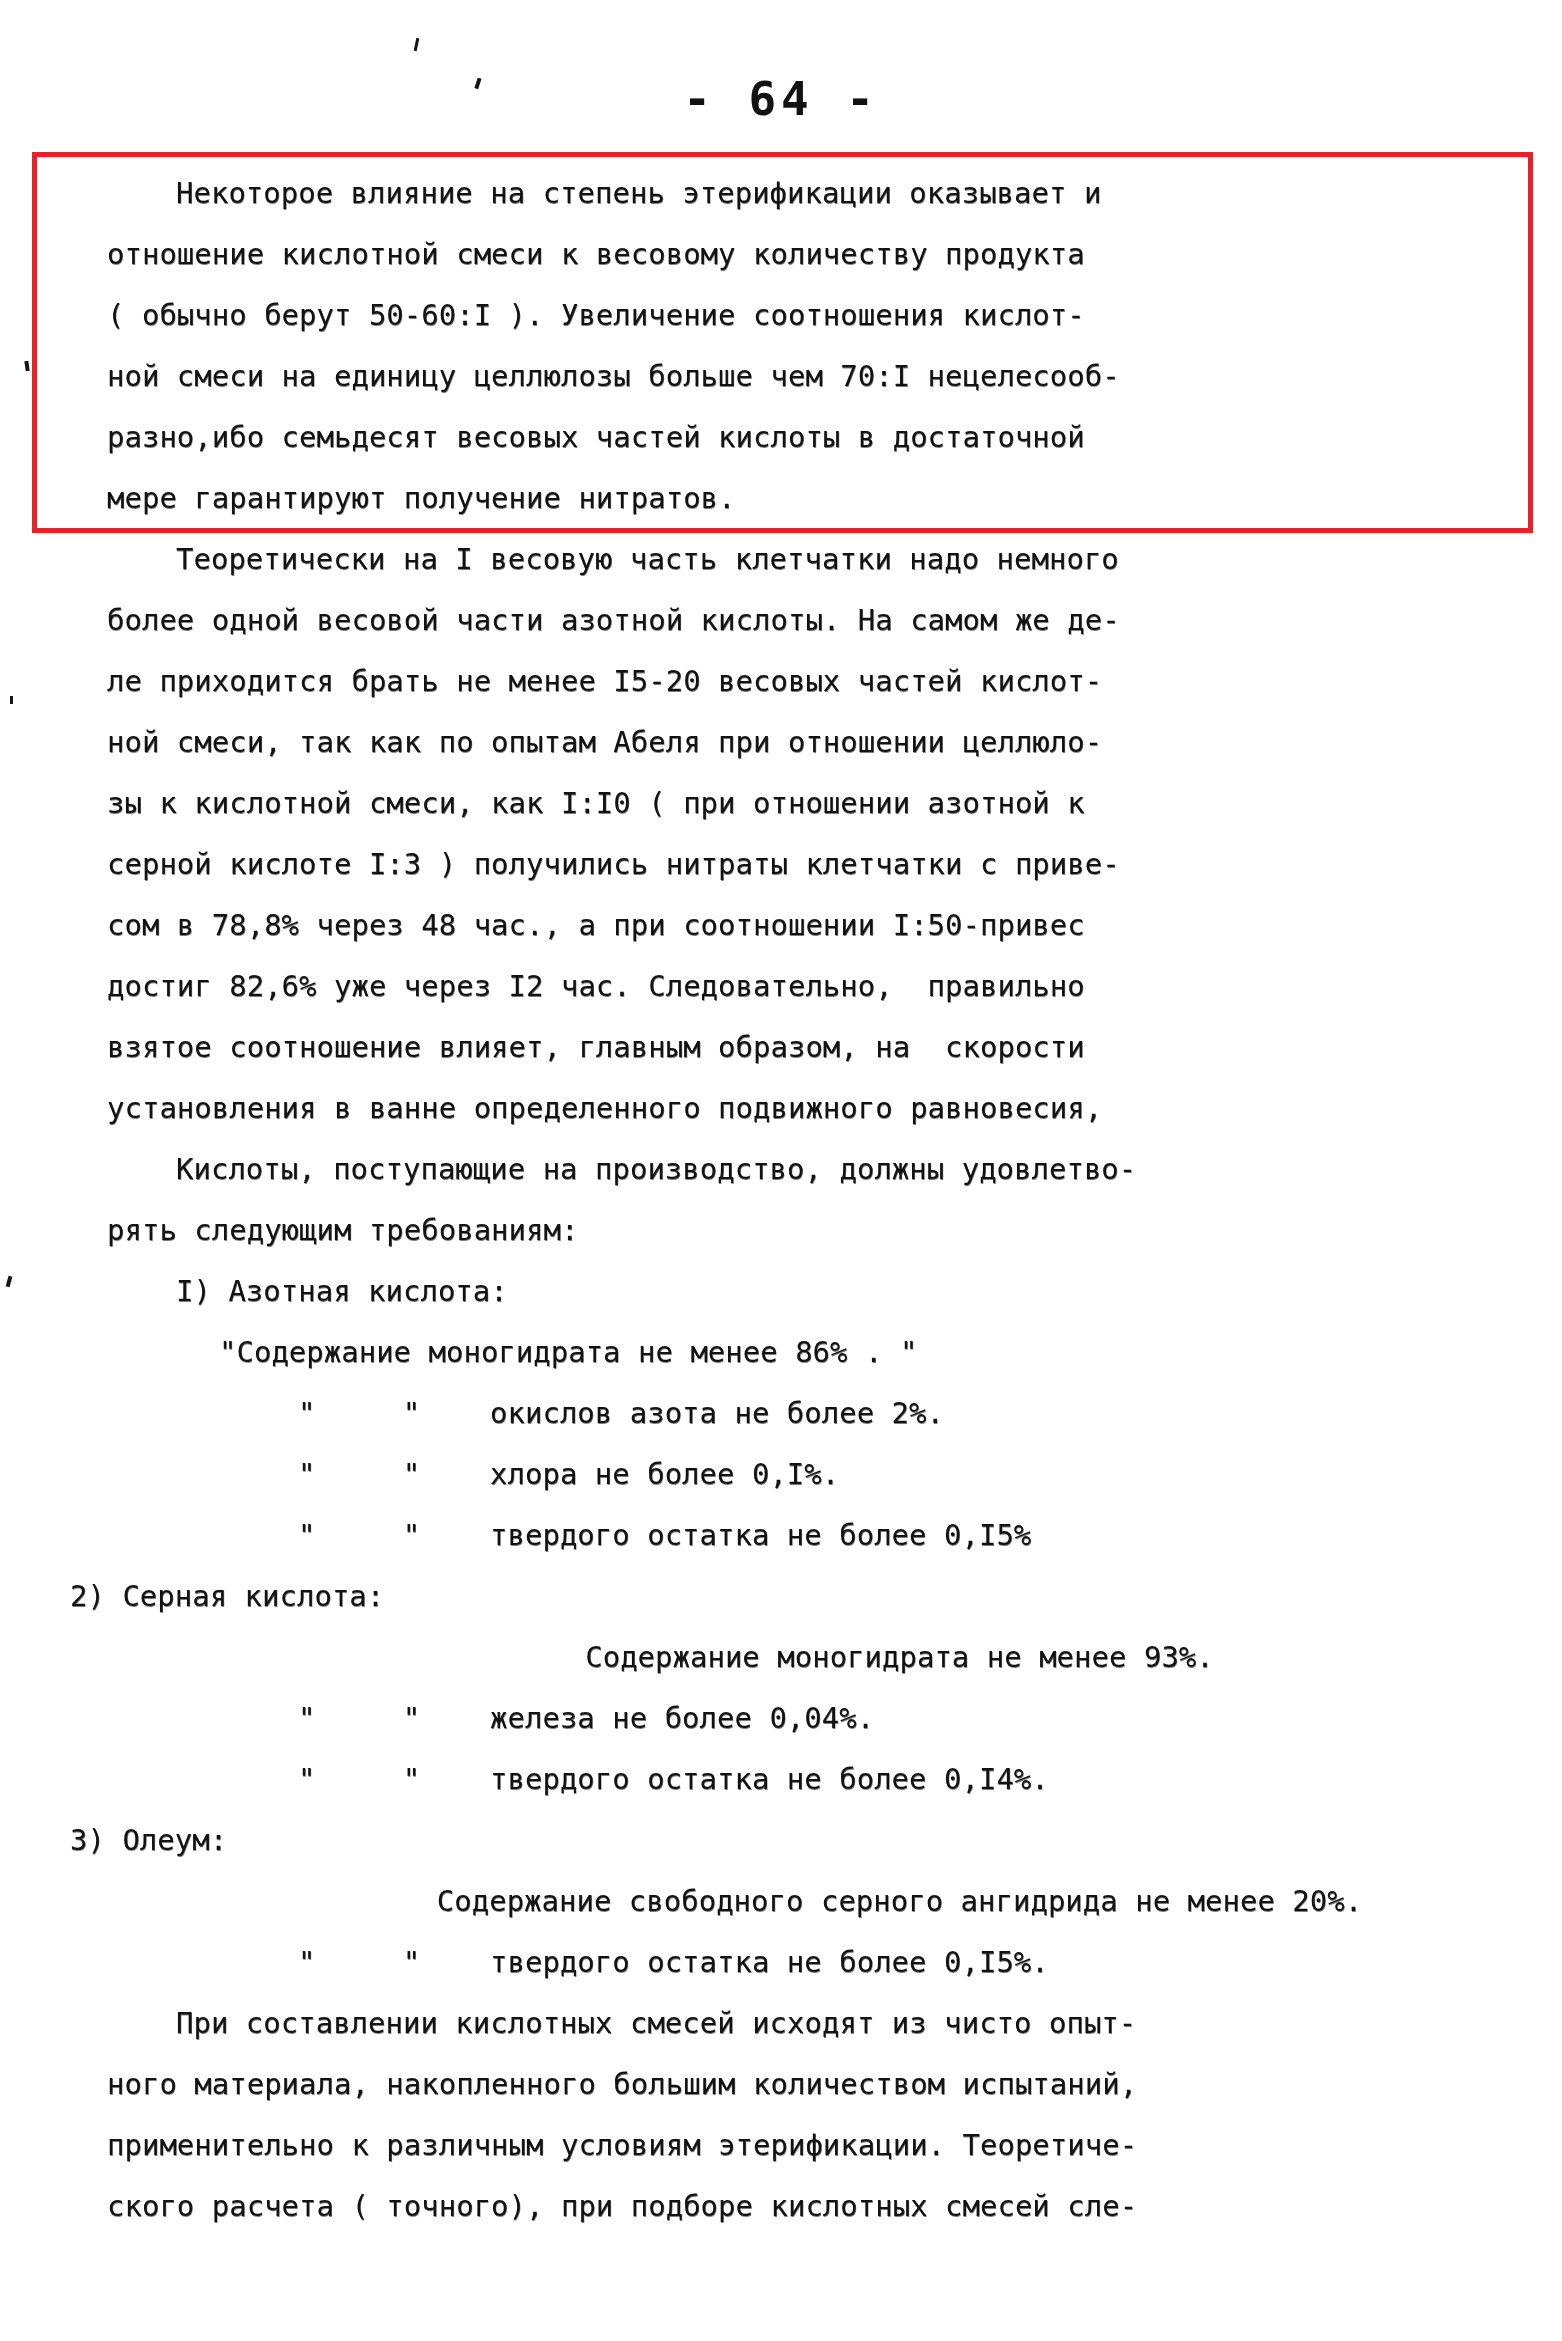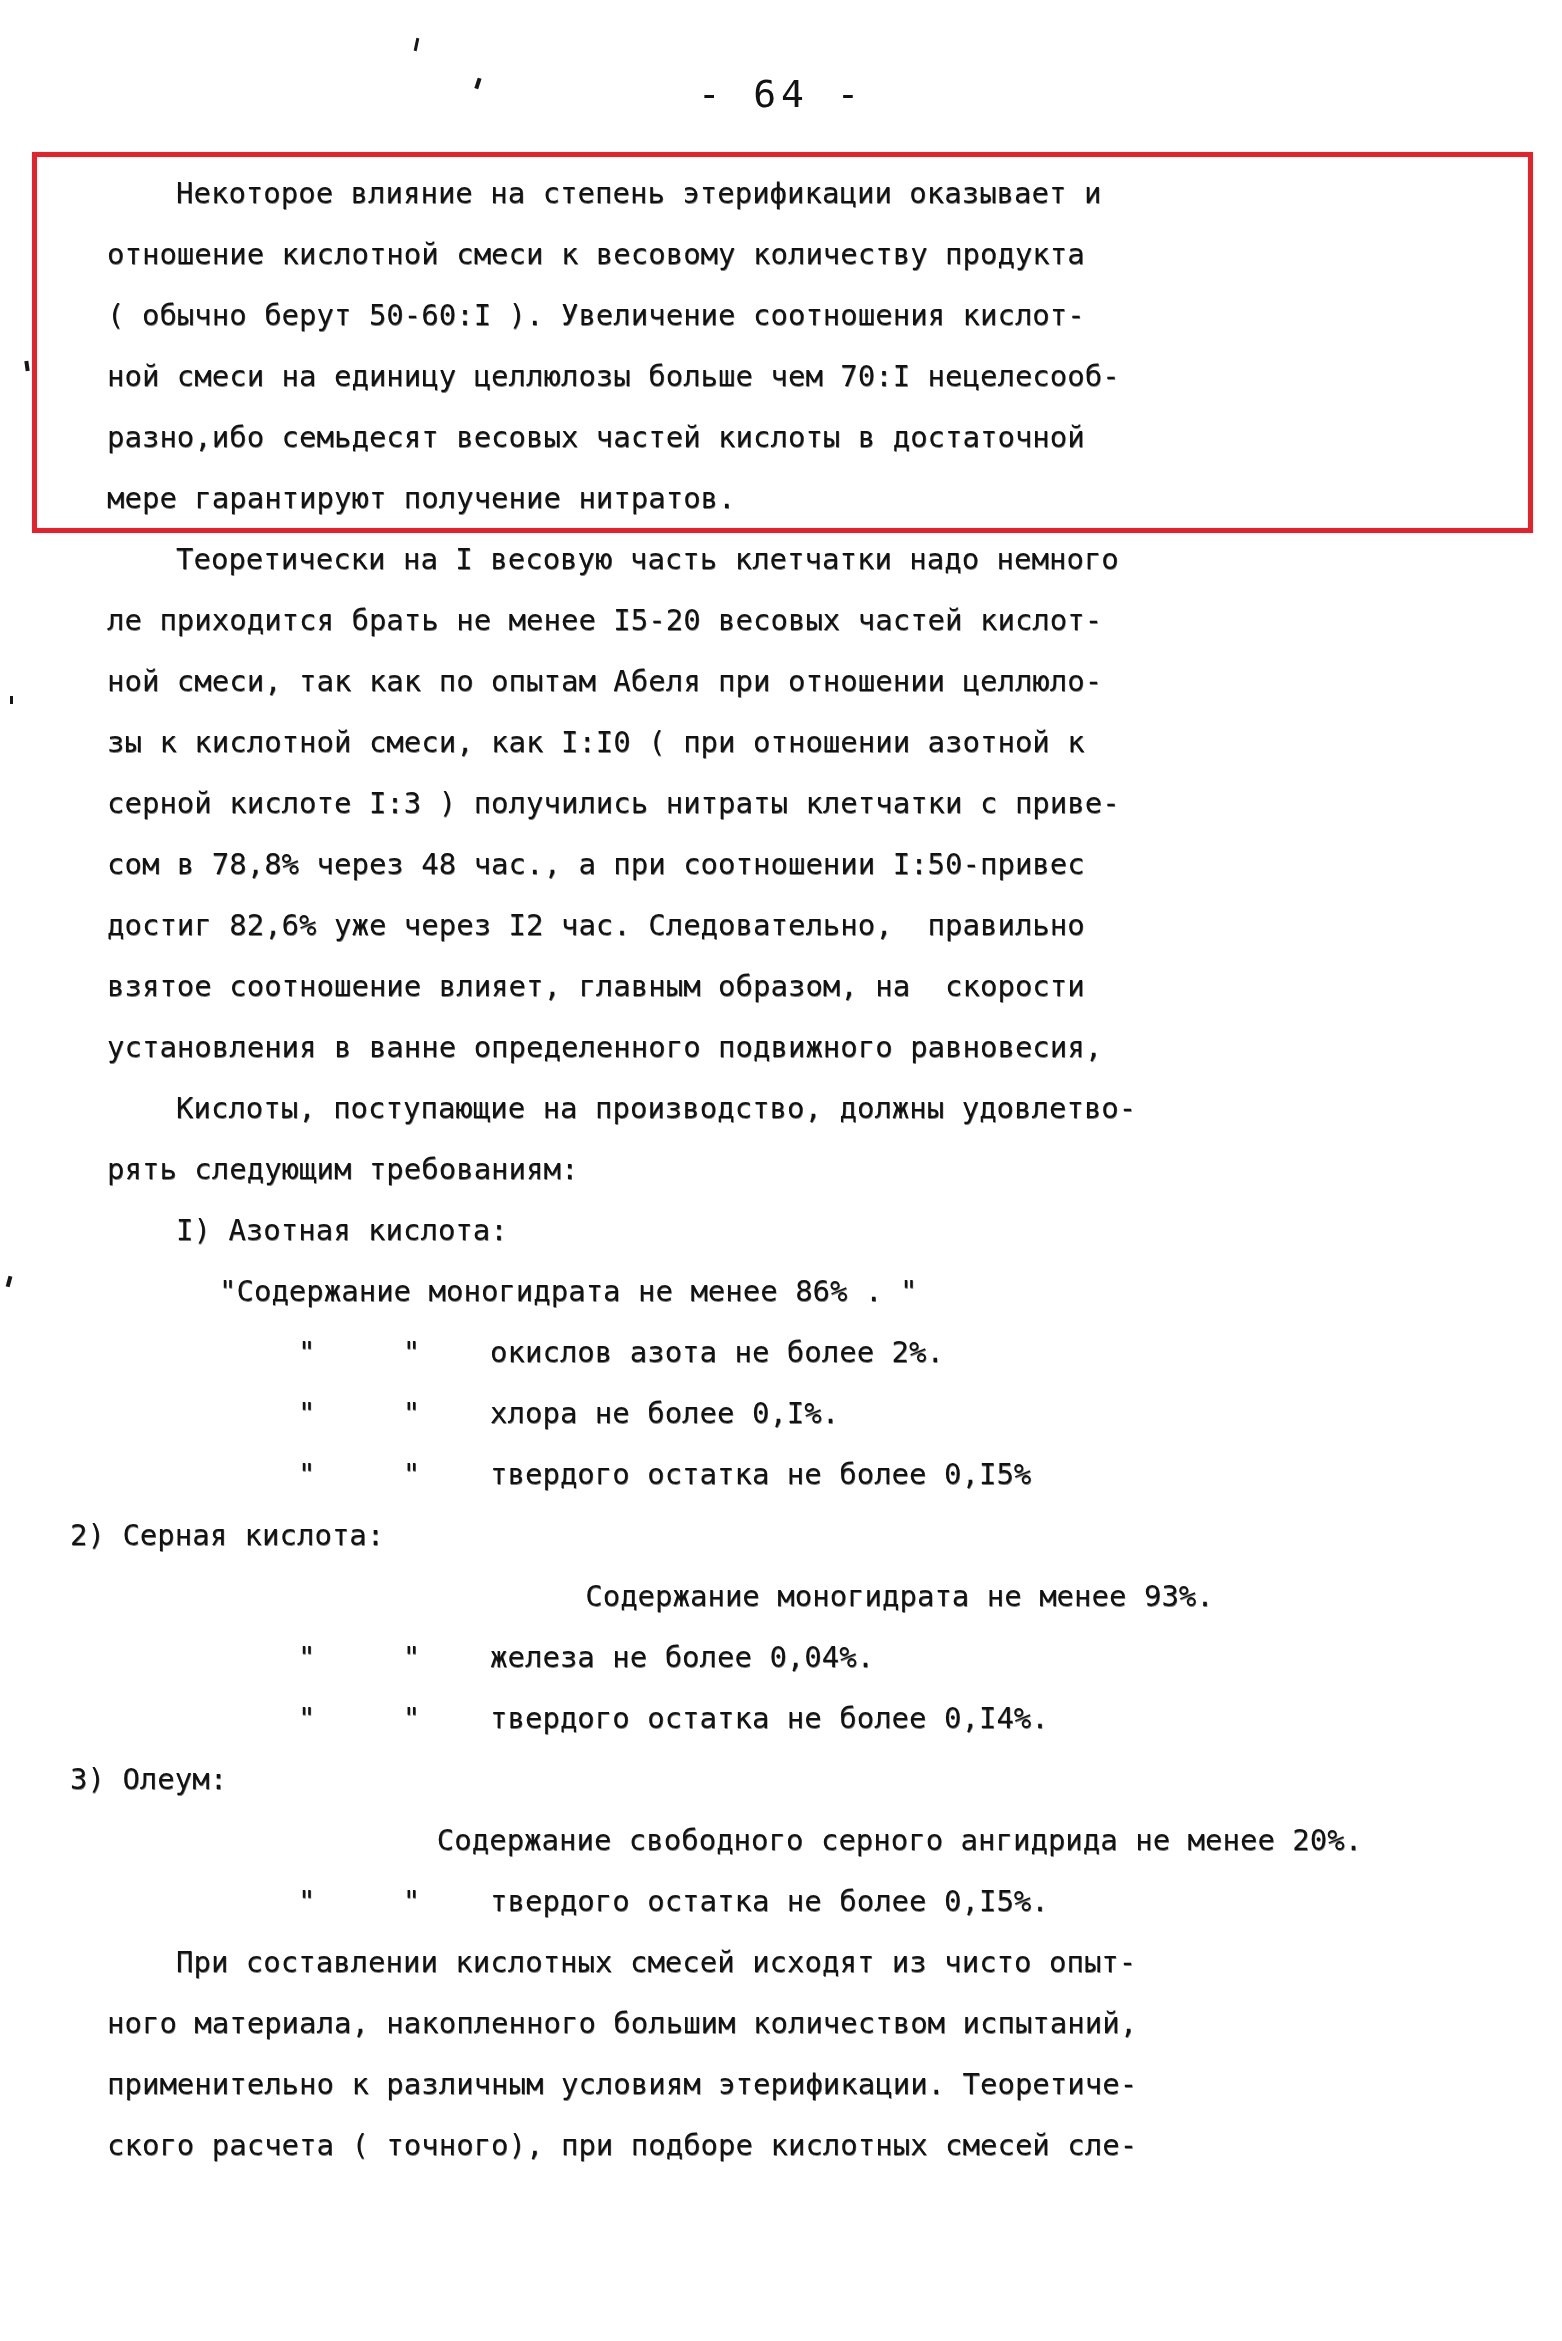--- a/index.html
+++ b/index.html
@@ -14,7 +14,7 @@
   .page-number{
     position:absolute;top:72px;left:0;width:100%;
     text-align:center;
-    font-size:38px;font-weight:400;
+    font-size:46px;font-weight:700;
     letter-spacing:4.9px;
   }
   .text-block{

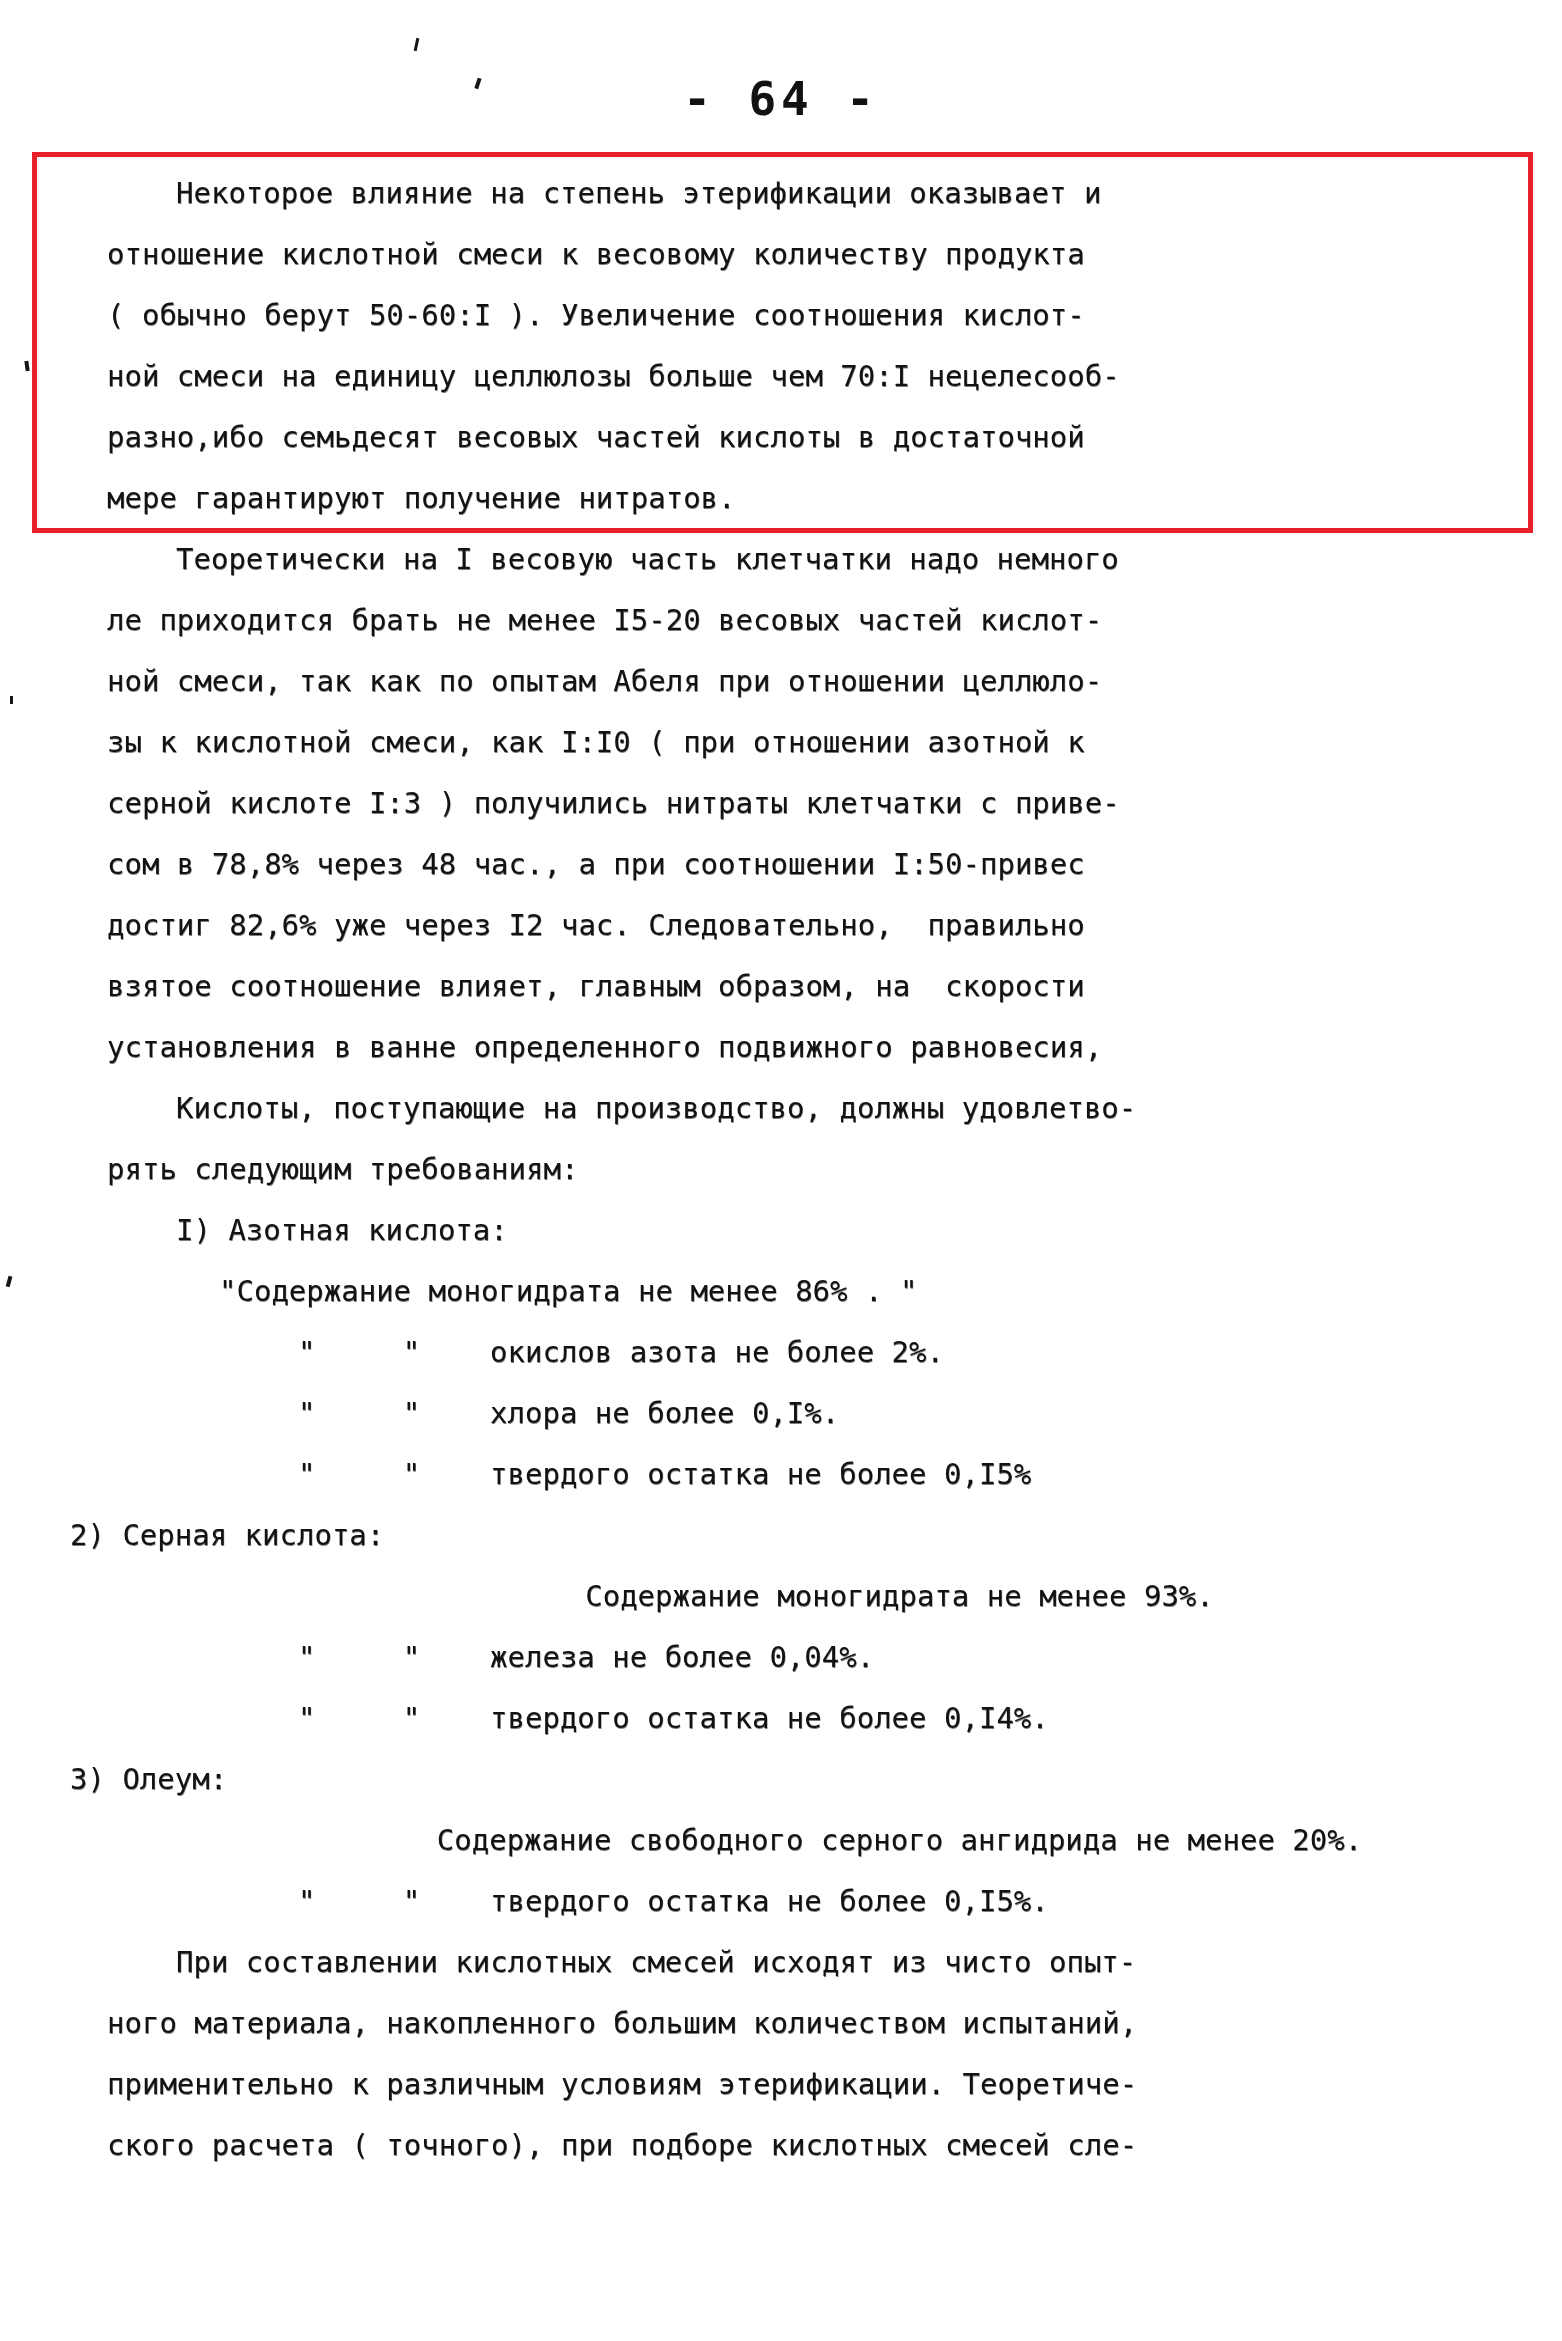--- a/index.html
+++ b/index.html
@@ -63,6 +63,7 @@
   <div class="line flush">разно,ибо семьдесят весовых частей кислоты в достаточной</div>
   <div class="line flush">мере гарантируют получение нитратов.</div>
   <div class="line indent-para">Теоретически на I весовую часть клетчатки надо немного</div>
+  <div class="line flush">более одной весовой части азотной кислоты. На самом же де-</div>
   <div class="line flush">ле приходится брать не менее I5-20 весовых частей кислот-</div>
   <div class="line flush">ной смеси, так как по опытам Абеля при отношении целлюло-</div>
   <div class="line flush">зы к кислотной смеси, как I:I0 ( при отношении азотной к</div>

